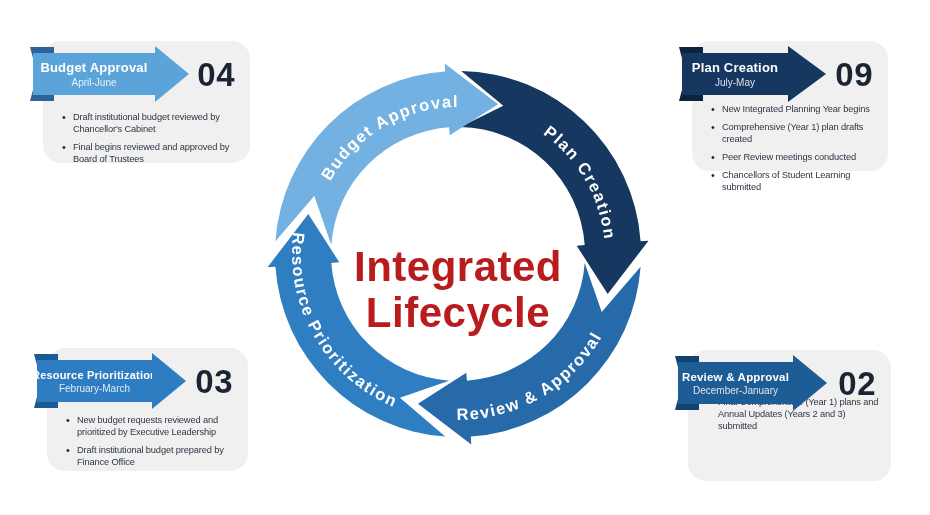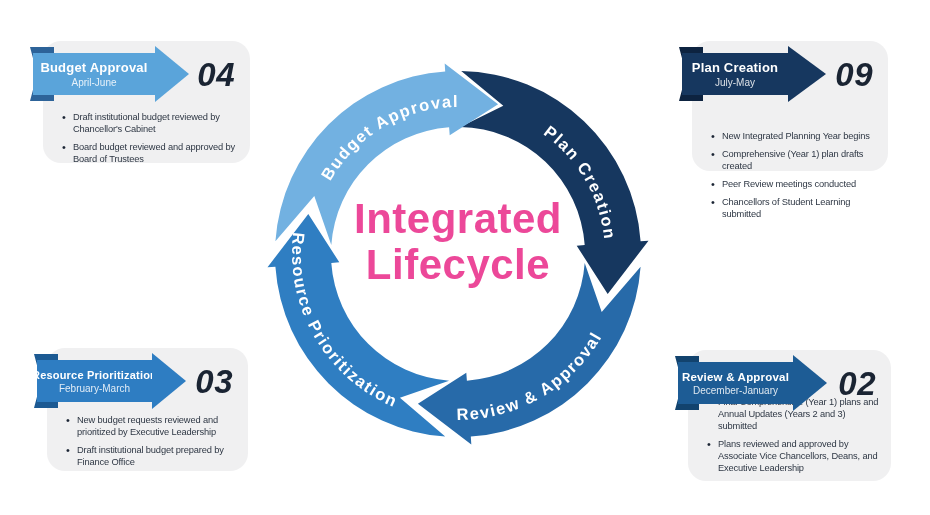--- a/index.html
+++ b/index.html
@@ -62,7 +62,7 @@
 
   .num{
     position:absolute;top:15px;right:15px;
-    font-size:33px;font-weight:800;letter-spacing:0.5px;color:var(--num);font-style:italic;
+    font-size:33px;font-weight:800;letter-spacing:0.5px;color:var(--num);
   }
 
   .bullets{

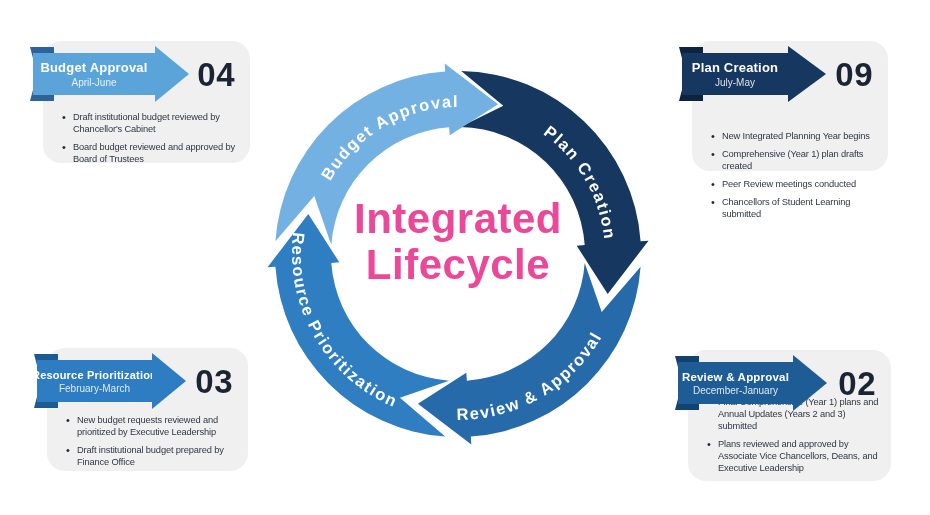--- a/index.html
+++ b/index.html
@@ -68,7 +68,7 @@
   .bullets{
     position:absolute;left:18px;right:7px;margin:0;padding:0;list-style:none;
   }
-  #card-plan-creation .bullets{top:62px;margin-top:27px;}
+  #card-plan-creation .bullets{top:62px;}
   #card-review-approval .bullets{top:46px;}
   #card-resource-prioritization .bullets{top:66px;}
   #card-budget-approval .bullets{top:70px;}

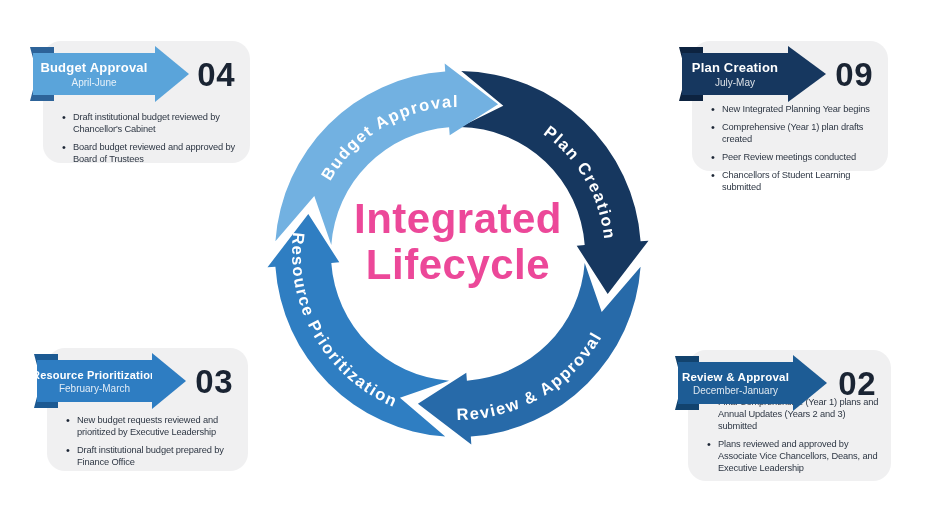--- a/index.html
+++ b/index.html
@@ -170,7 +170,7 @@
     <div class="num">04</div>
     <ul class="bullets">
         <li>Draft institutional budget reviewed by Chancellor's Cabinet</li>
-        <li>Board budget reviewed and approved by Board of Trustees</li>
+        <li>Final begins reviewed and approved by Board of Trustees</li>
       </ul>
   </div>
 

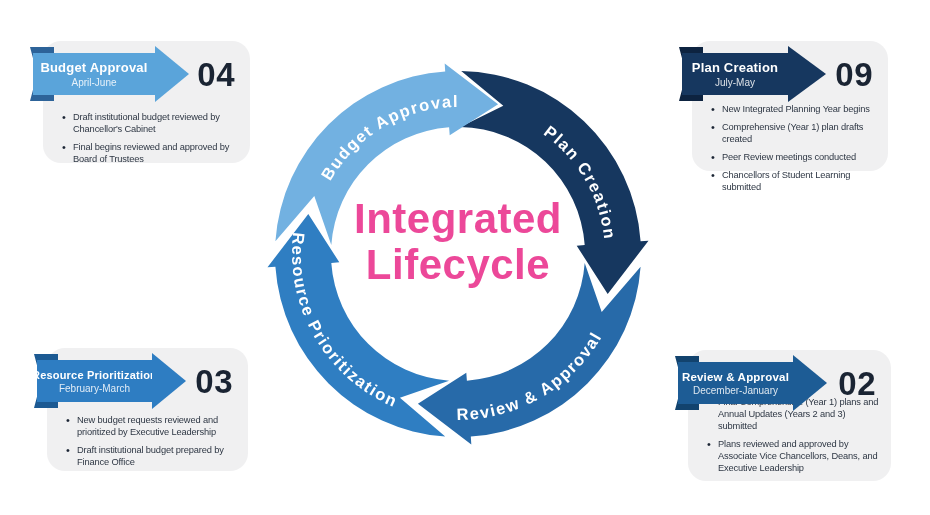--- a/index.html
+++ b/index.html
@@ -103,7 +103,7 @@
       <text class="arc-label" fill="#ffffff"><textPath href="#tp-3" xlink:href="#tp-3" startOffset="50%" text-anchor="middle">Budget Approval</textPath></text>
     </svg>
 
-  <div id="center-title" style="color: #ec4899;">
+  <div id="center-title" style="color: #b91c1c; margin-top: 48px;">
     <span>Integrated</span>
     <span>Lifecycle</span>
   </div>

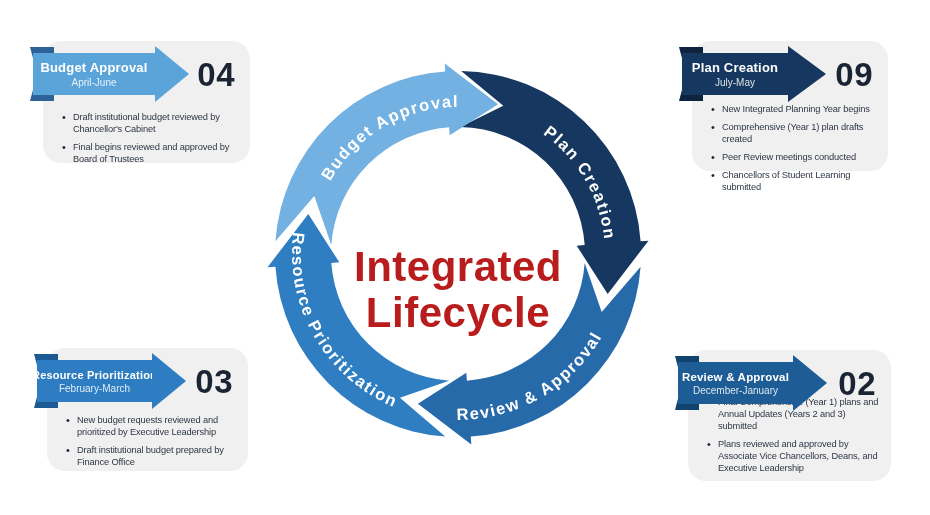--- a/index.html
+++ b/index.html
@@ -138,7 +138,6 @@
     <div class="num">02</div>
     <ul class="bullets">
         <li>Final Comprehensive (Year 1) plans and Annual Updates (Years 2 and 3) submitted</li>
-        <li>Plans reviewed and approved by Associate Vice Chancellors, Deans, and Executive Leadership</li>
       </ul>
   </div>
 

